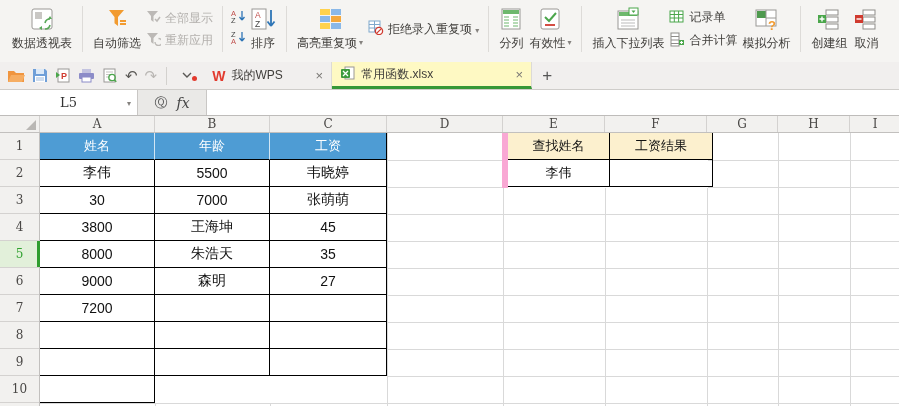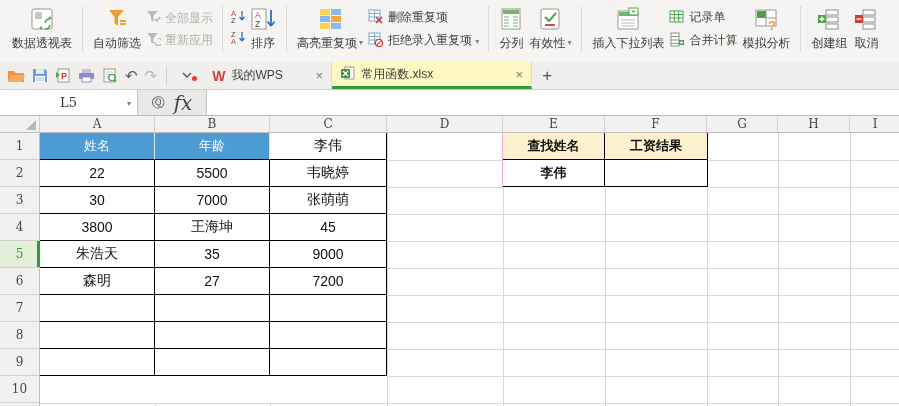--- a/index.html
+++ b/index.html
@@ -189,16 +189,6 @@
           </span>
       </div>
       <div class="smallcol">
-        <div class="smallbtn">
-          <span>
-            <svg width="16" height="15">
-                <rect x="1" y="1" width="11" height="11" fill="#fff" stroke="#7fa7cc"></rect>
-                <path d="M1 4.5 h11 M1 8 h11 M6.5 1 v11" stroke="#7fa7cc"></path>
-                <path d="M8 8 l6 6 M14 8 l-6 6" stroke="#d03a2f" stroke-width="1.6"></path>
-              </svg>
-          </span>
-          <span>删除重复项</span>
-        </div>
         <div class="smallbtn">
           <span>
             <svg width="16" height="15">

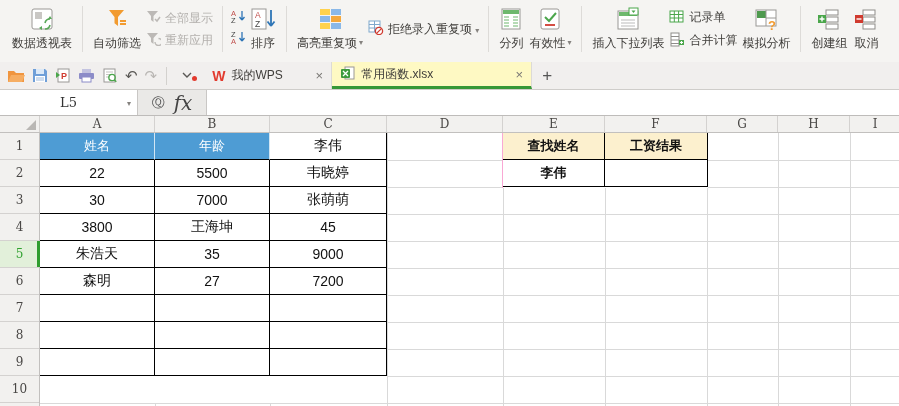--- a/index.html
+++ b/index.html
@@ -43,7 +43,7 @@
   .namebox .caret { position:absolute; right:6px; top:9px; }
   .fxarea { width:68px; display:flex; align-items:center; justify-content:center; gap:9px; color:#555; }
   .qglyph { font-size:13px; color:#555; }
-  .fxglyph { font-family:"DejaVu Serif",serif; font-style:italic; font-size:20px; color:#444; }
+  .fxglyph { font-family:"DejaVu Serif",serif; font-style:italic; font-size:14px; color:#444; }
   .finput { flex:1; background:#fff; border-left:1px solid #c9c7c5; }
 
   

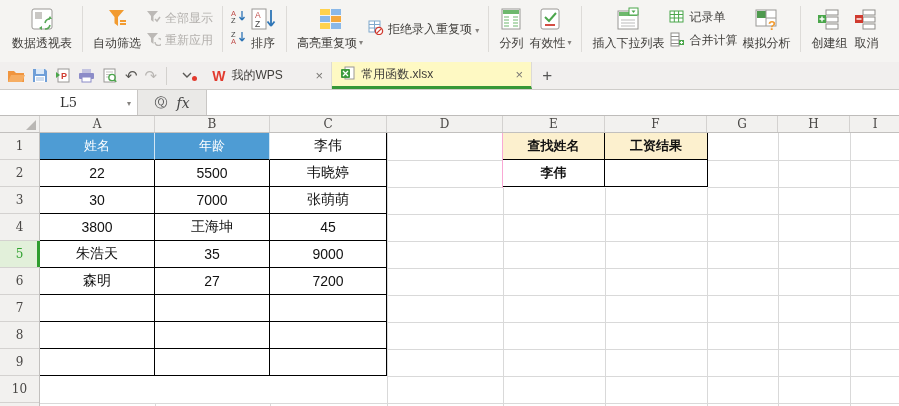--- a/index.html
+++ b/index.html
@@ -441,6 +441,7 @@
     <div class="maintable">
       <div class="cell hcell">姓名</div>
       <div class="cell hcell">年龄</div>
+      <div class="cell hcell">工资</div>
       <div class="cell">李伟</div>
       <div class="cell">22</div>
       <div class="cell">5500</div>

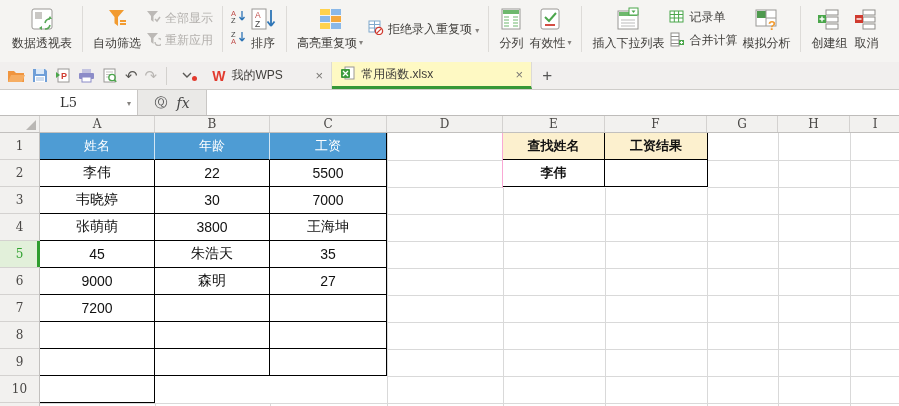--- a/index.html
+++ b/index.html
@@ -75,8 +75,8 @@
   .maintable .hcell:nth-child(3) { border-right:1px solid #000; }
 
   .lookup { position:absolute; left:502px; top:16px; width:206px; height:56px; z-index:2;
-            border-left:1px solid #f9a8d4; border-top:1px solid #000; display:grid;
-            grid-template-columns:102px 103px; grid-auto-rows:27px; background:#fff;font-weight:bold; }
+            border-left:6px solid #f9a8d4; border-top:1px solid #000; display:grid;
+            grid-template-columns:102px 103px; grid-auto-rows:27px; background:#fff; }
   .lookup .cell { border-right:1px solid #000; border-bottom:1px solid #000; display:flex;
                   align-items:center; justify-content:center; font-size:13px; color:#111; }
   .lookup .hcell { background:#fcf0ce; }

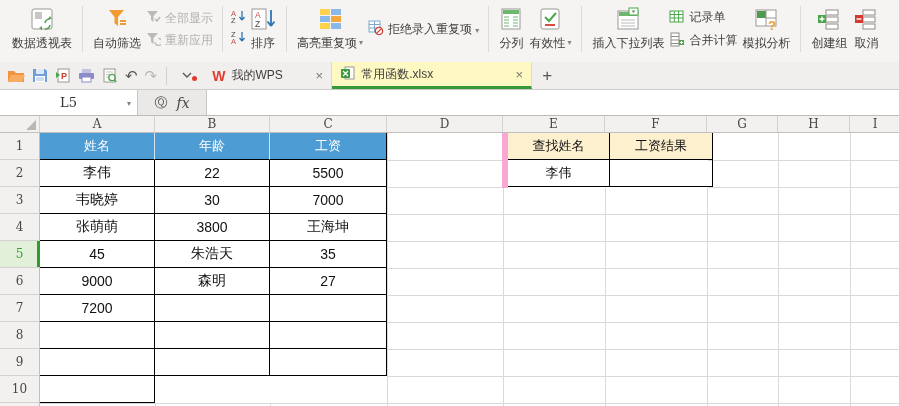--- a/index.html
+++ b/index.html
@@ -443,7 +443,6 @@
       <div class="cell hcell">年龄</div>
       <div class="cell hcell">工资</div>
       <div class="cell">李伟</div>
-      <div class="cell">22</div>
       <div class="cell">5500</div>
       <div class="cell">韦晓婷</div>
       <div class="cell">30</div>

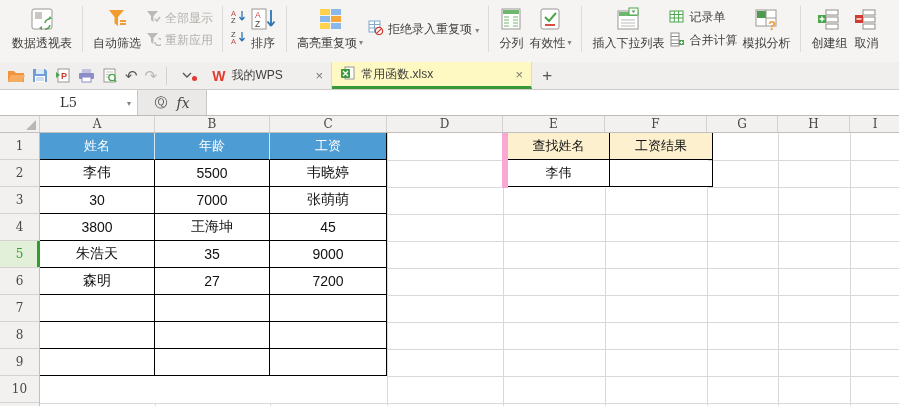--- a/index.html
+++ b/index.html
@@ -451,6 +451,7 @@
       <div class="cell">3800</div>
       <div class="cell">王海坤</div>
       <div class="cell">45</div>
+      <div class="cell">8000</div>
       <div class="cell">朱浩天</div>
       <div class="cell">35</div>
       <div class="cell">9000</div>

